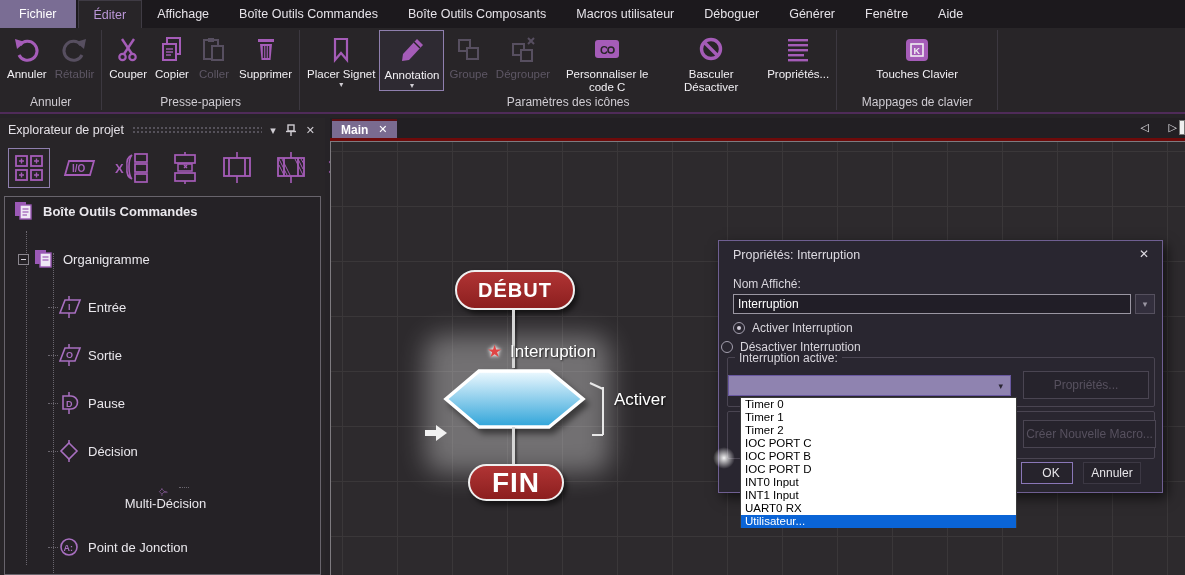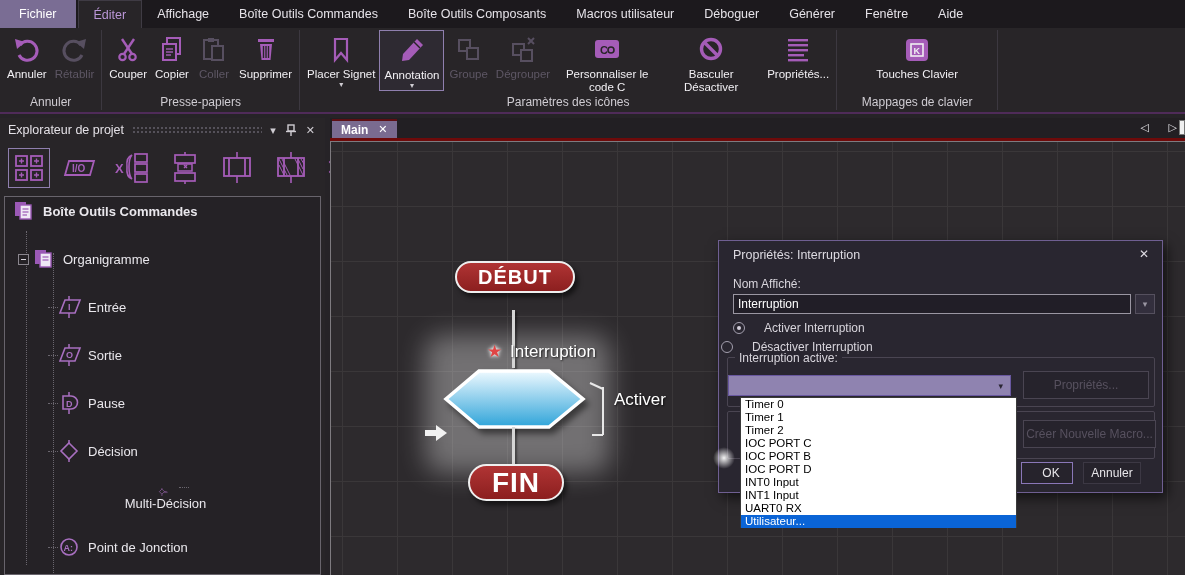--- a/index.html
+++ b/index.html
@@ -498,7 +498,7 @@
 
       <div class="flow-glow" style="left:95px; top:194px;"></div>
 
-      <div class="capsule" style="left:125px; top:120px; width:120px; height:32px;">
+      <div class="capsule" style="left:125px; top:129px; width:120px; height:40px;">
         <span>DÉBUT</span>
       </div>
       <div class="vline" style="left:182px; top:169px; height:58px;"></div>

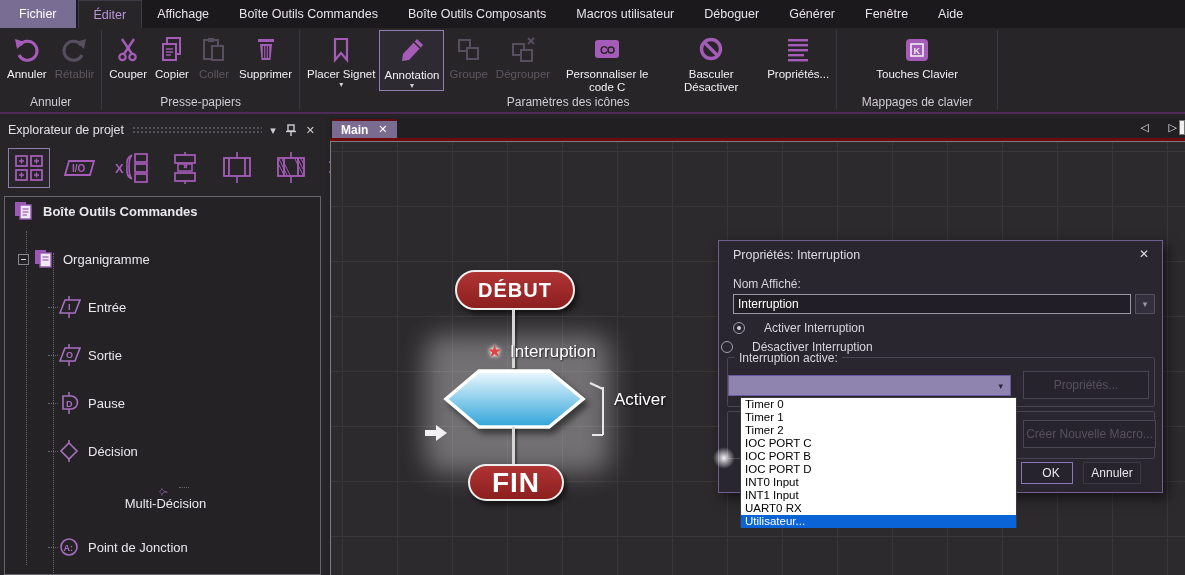--- a/index.html
+++ b/index.html
@@ -89,7 +89,7 @@
     font-family:"Liberation Sans", sans-serif; }
   .dlg-input-btn { position:absolute; left:416px; top:53px; width:20px; height:20px; background:#332f3d;
     border:1px solid #55505e; color:#9a96a2; font-size:9px; display:flex; align-items:center; justify-content:center; }
-  .radio { position:absolute; display:flex; align-items:center; gap:19px; color:#d8d5dc; }
+  .radio { position:absolute; display:flex; align-items:center; gap:7px; color:#d8d5dc; }
   .rdot { width:12px; height:12px; border:1px solid #a39fae; border-radius:50%; position:relative; }
   .radio.on .rdot::after { content:""; position:absolute; left:3px; top:3px; width:4px; height:4px;
     border-radius:50%; background:#d4d0dc; }

